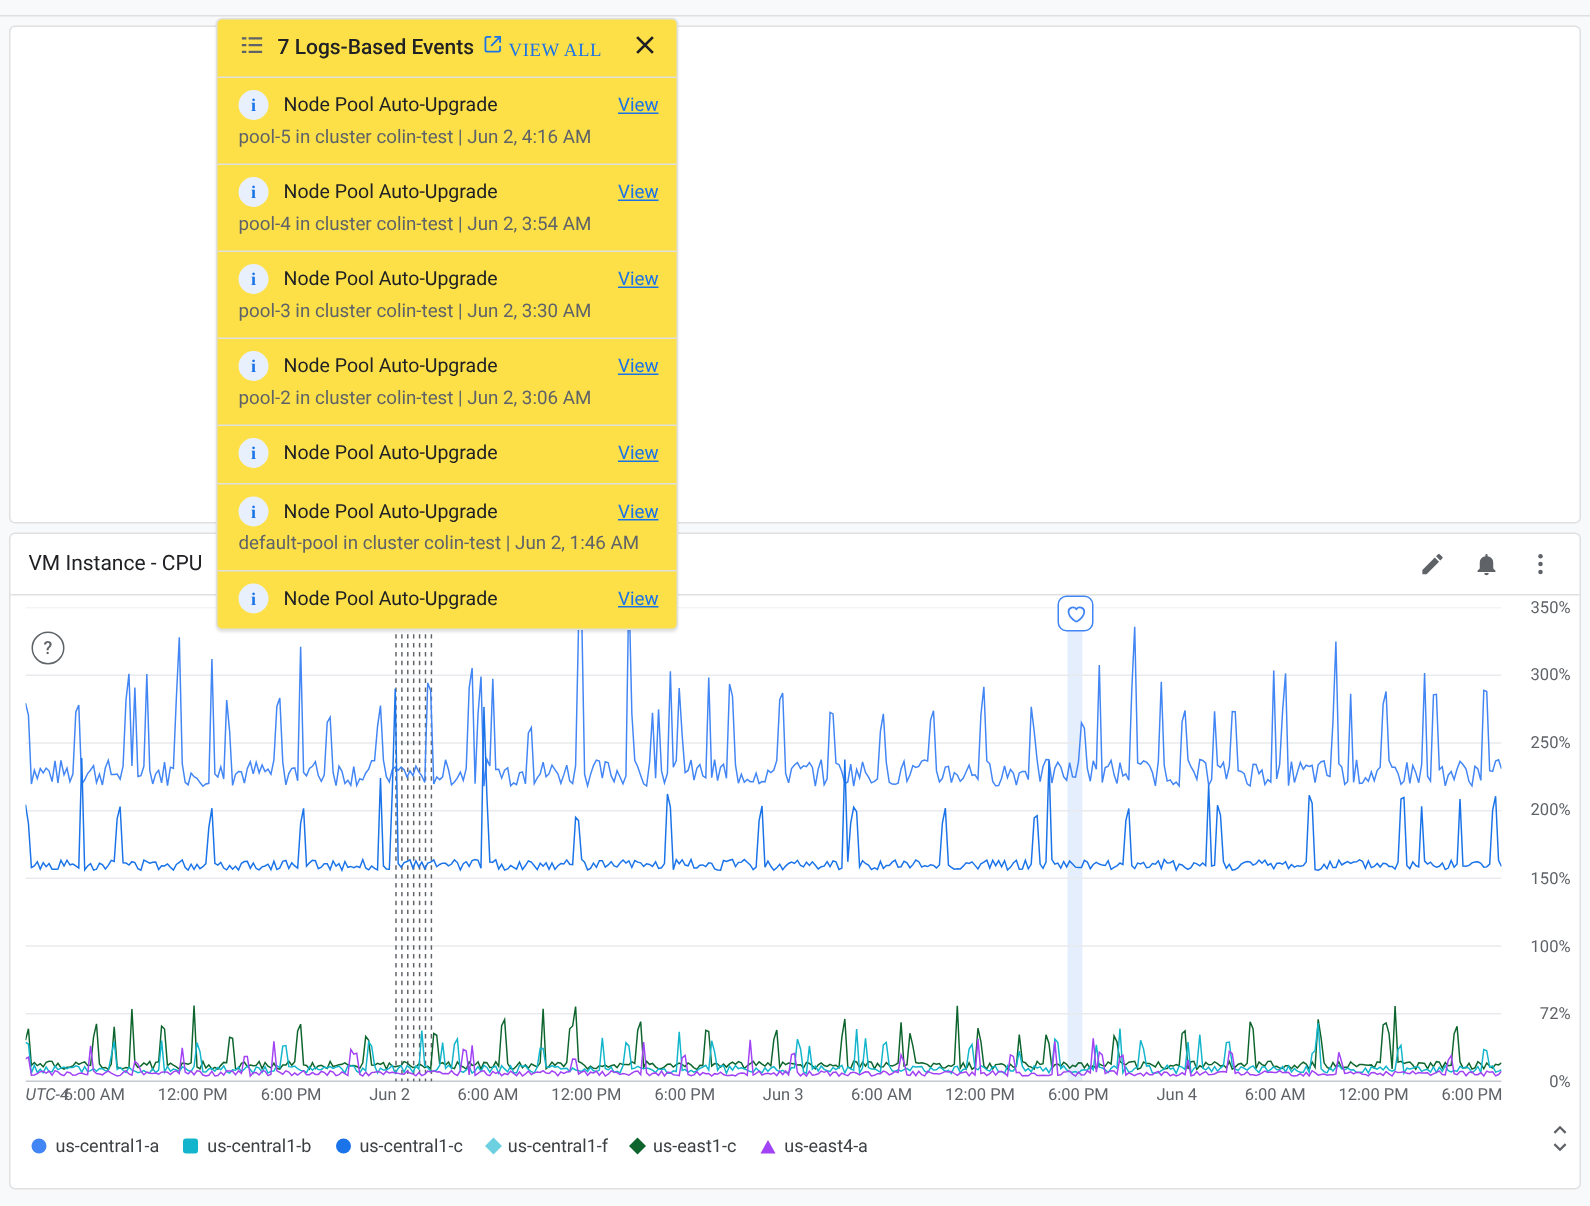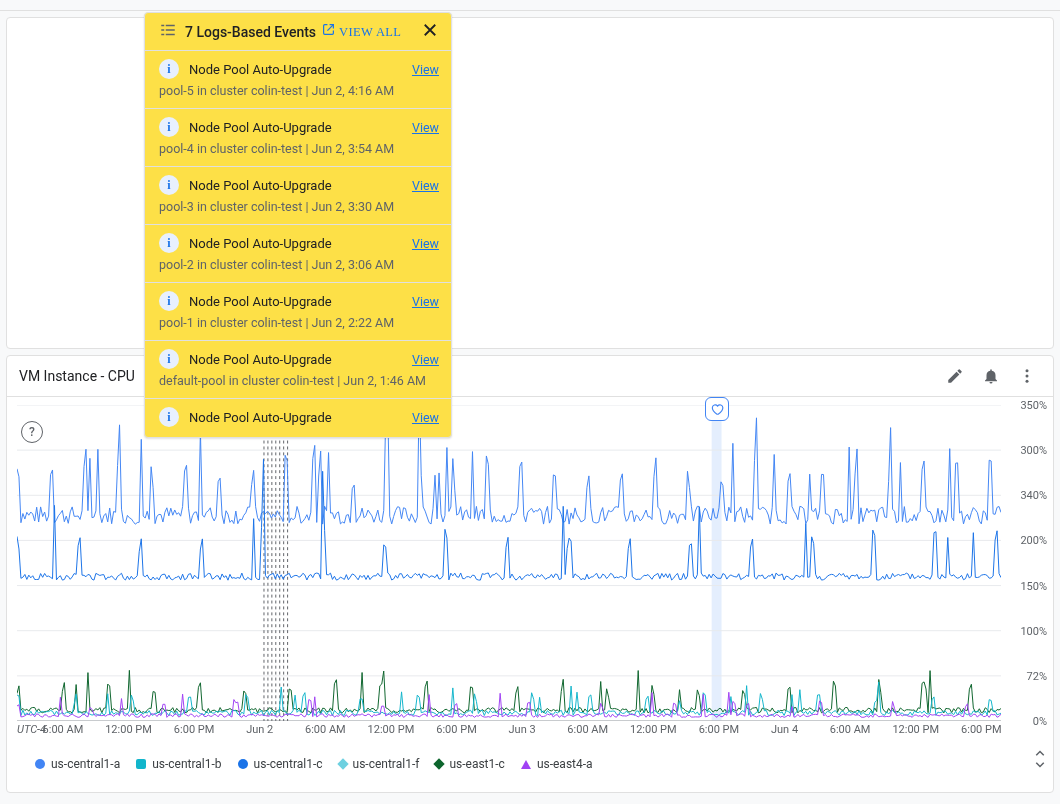--- a/index.html
+++ b/index.html
@@ -154,7 +154,6 @@
             <span class="event-title">Node Pool Auto-Upgrade</span>
             <span class="event-view">View</span>
           </div>
-          <div class="event-sub">pool-1 in cluster colin-test | Jun 2, 2:22 AM</div>
         </div>
         <div class="event">
           <div class="event-row1">

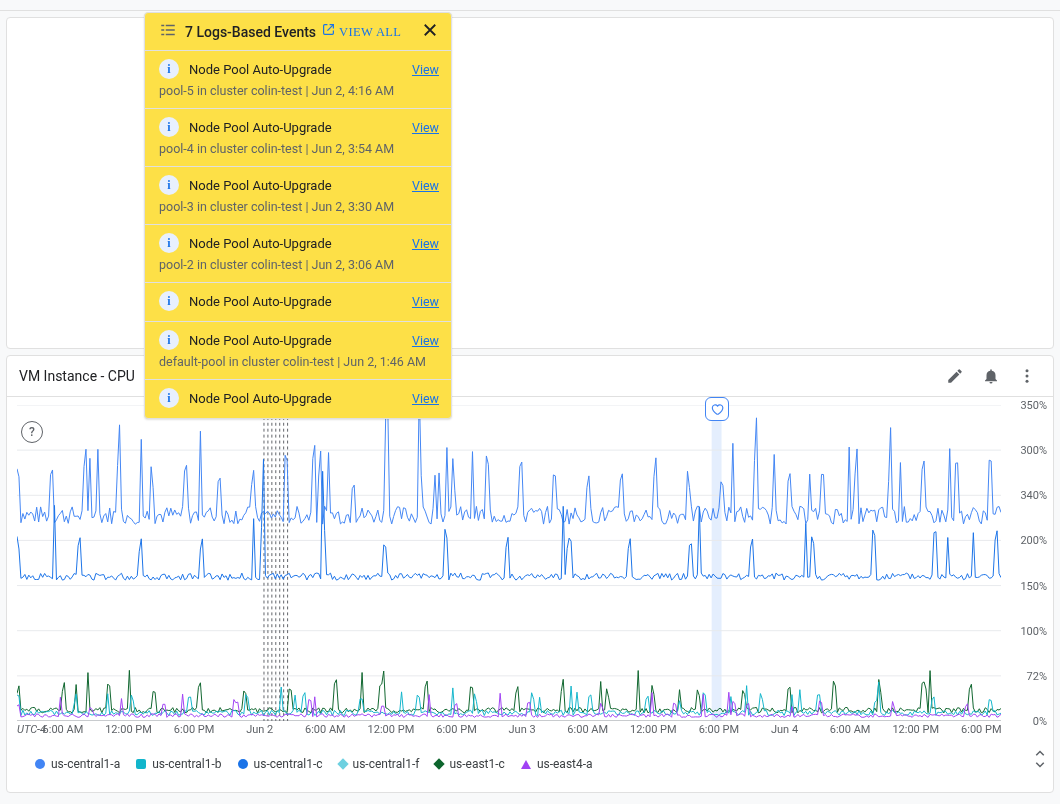--- a/index.html
+++ b/index.html
@@ -308,7 +308,7 @@
       <div class="ytick" style="top: 233.714px;">100%</div>
       <div class="ytick" style="top: 188.571px;">150%</div>
       <div class="ytick" style="top: 143.429px;">200%</div>
-      <div class="ytick" style="top: 98.2857px;">340%</div>
+      <div class="ytick" style="top: 98.2857px;">250%</div>
       <div class="ytick" style="top: 53.1429px;">300%</div>
       <div class="ytick" style="top: 8px;">350%</div>
     </div>

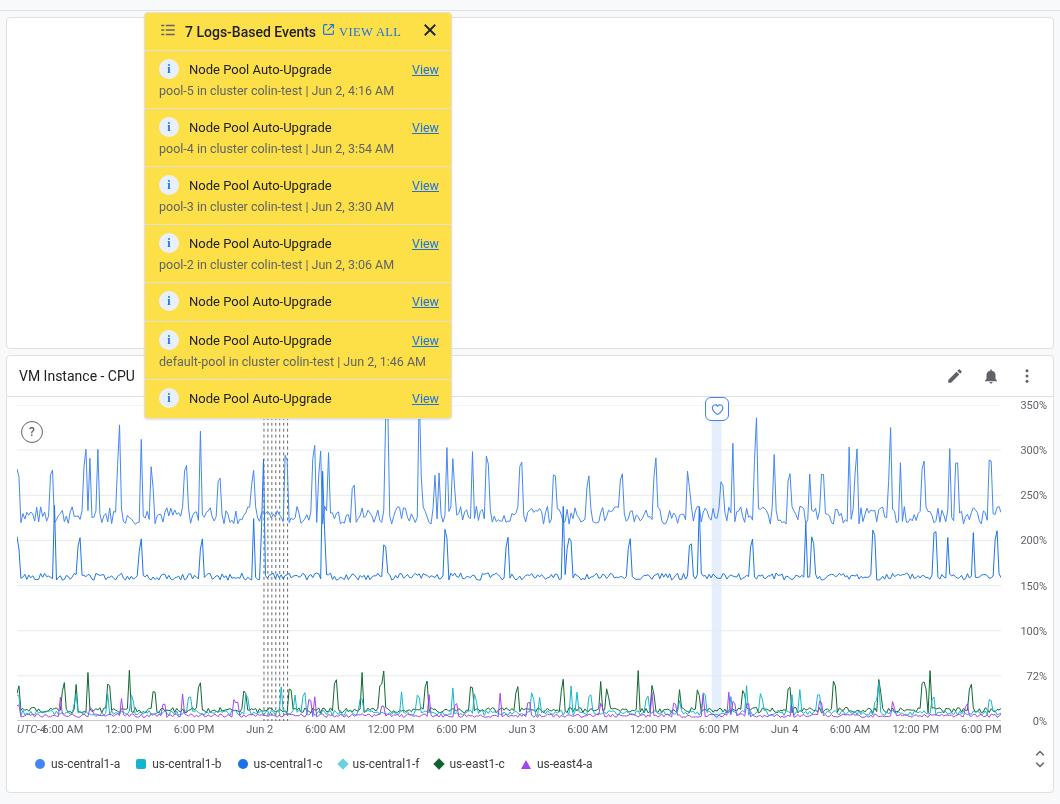--- a/index.html
+++ b/index.html
@@ -72,7 +72,7 @@
   
   .heart-badge{position:absolute;top:-8px;width:22px;height:22px;border:1px solid #4285f4;border-radius:6px;background:#fff;display:flex;align-items:center;justify-content:center;color:#4285f4;}
   
-  .legend{position:absolute;left:28px;right:52px;bottom:6px;display:flex;gap:16px;align-items:center;font-size:12px;color:var(--ink);}
+  .legend{position:absolute;left:14px;right:52px;bottom:6px;display:flex;gap:16px;align-items:center;font-size:12px;color:var(--ink);}
   .legend .item{display:flex;align-items:center;gap:6px;}
   .swatch{width:10px;height:10px;display:inline-block;}
   .sw-circle{border-radius:50%;}

